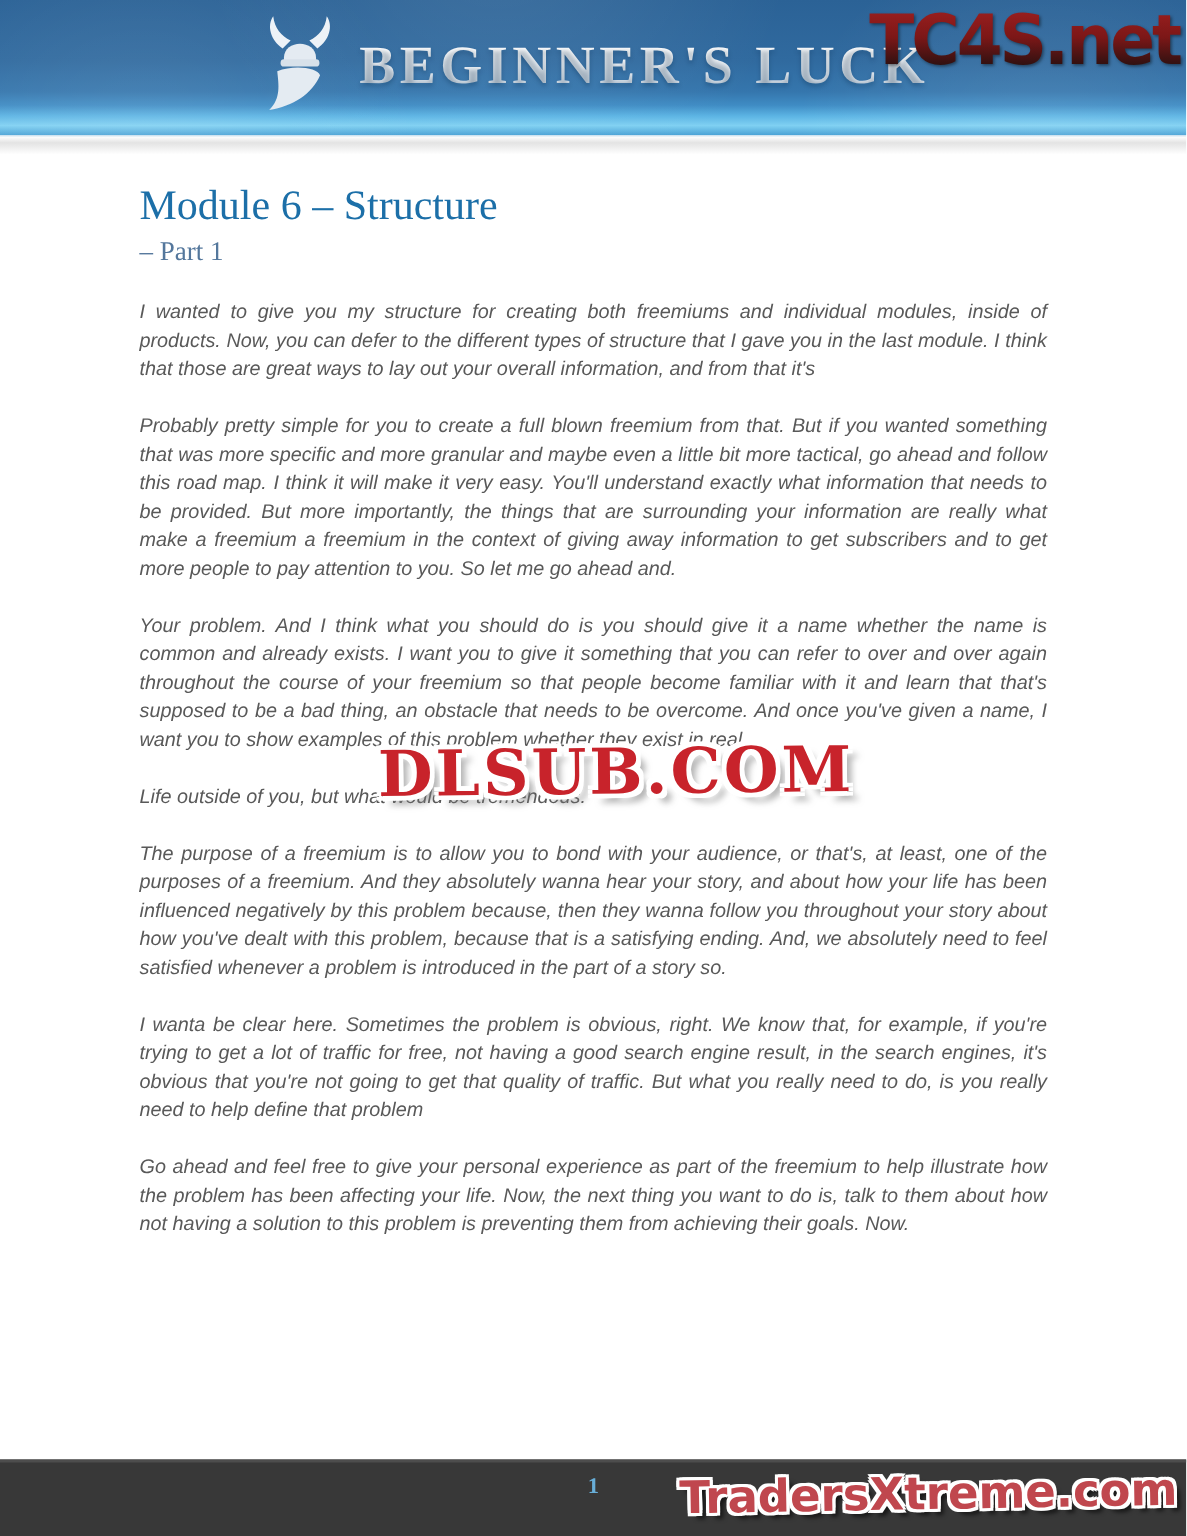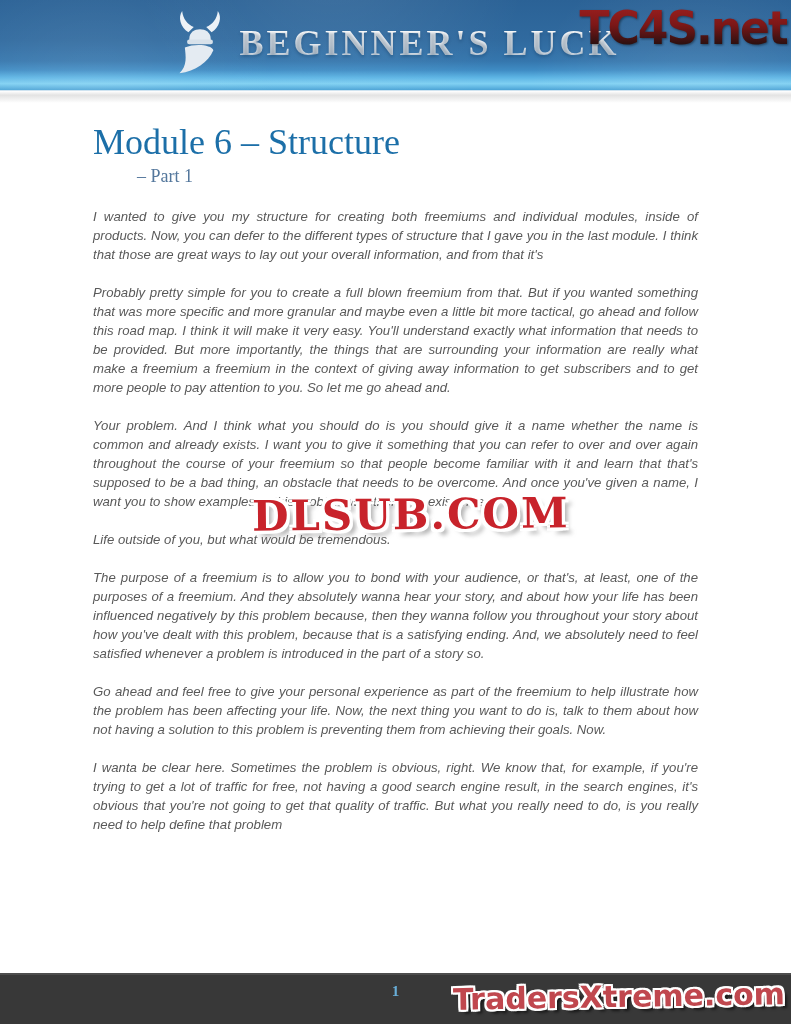--- a/index.html
+++ b/index.html
@@ -87,7 +87,7 @@
   .doc-title {
     font-family: "Liberation Serif", serif;
     font-weight: 500;
-    font-size: 36px;
+    font-size: 28px;
     line-height: 1.1;
     color: #1c6fa8;
   }

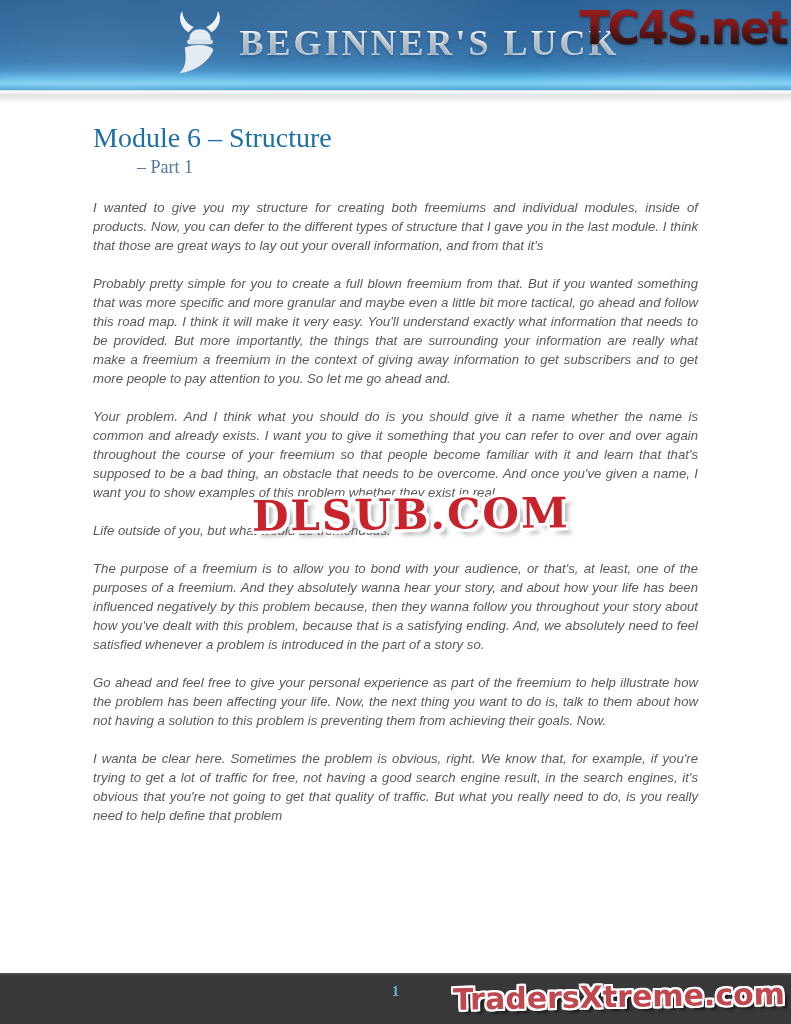--- a/index.html
+++ b/index.html
@@ -96,7 +96,6 @@
     font-size: 18px;
     color: #54779c;
     margin-top: 3px;
-    margin-left: 44px;
   }
   .paragraphs { margin-top: 20px; }
   .paragraphs p {

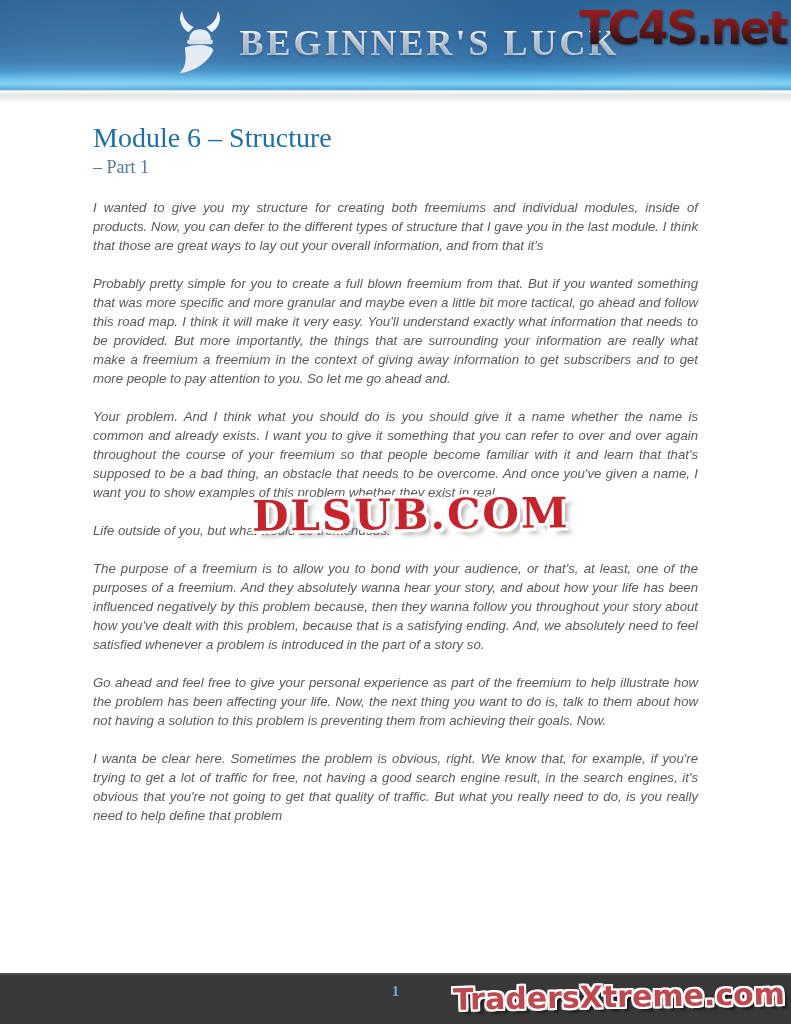--- a/index.html
+++ b/index.html
@@ -199,8 +199,8 @@
       <p>Your problem. And I think what you should do is you should give it a name whether the name is common and already exists. I want you to give it something that you can refer to over and over again throughout the course of your freemium so that people become familiar with it and learn that that's supposed to be a bad thing, an obstacle that needs to be overcome. And once you've given a name, I want you to show examples of this problem whether they exist in real.</p>
       <p>Life outside of you, but what would be tremendous.</p>
       <p>The purpose of a freemium is to allow you to bond with your audience, or that's, at least, one of the purposes of a freemium. And they absolutely wanna hear your story, and about how your life has been influenced negatively by this problem because, then they wanna follow you throughout your story about how you've dealt with this problem, because that is a satisfying ending. And, we absolutely need to feel satisfied whenever a problem is introduced in the part of a story so.</p>
+      <p>I wanta be clear here. Sometimes the problem is obvious, right. We know that, for example, if you're trying to get a lot of traffic for free, not having a good search engine result, in the search engines, it's obvious that you're not going to get that quality of traffic. But what you really need to do, is you really need to help define that problem</p>
       <p>Go ahead and feel free to give your personal experience as part of the freemium to help illustrate how the problem has been affecting your life. Now, the next thing you want to do is, talk to them about how not having a solution to this problem is preventing them from achieving their goals. Now.</p>
-      <p>I wanta be clear here. Sometimes the problem is obvious, right. We know that, for example, if you're trying to get a lot of traffic for free, not having a good search engine result, in the search engines, it's obvious that you're not going to get that quality of traffic. But what you really need to do, is you really need to help define that problem</p>
     </div>
   </div>
 

